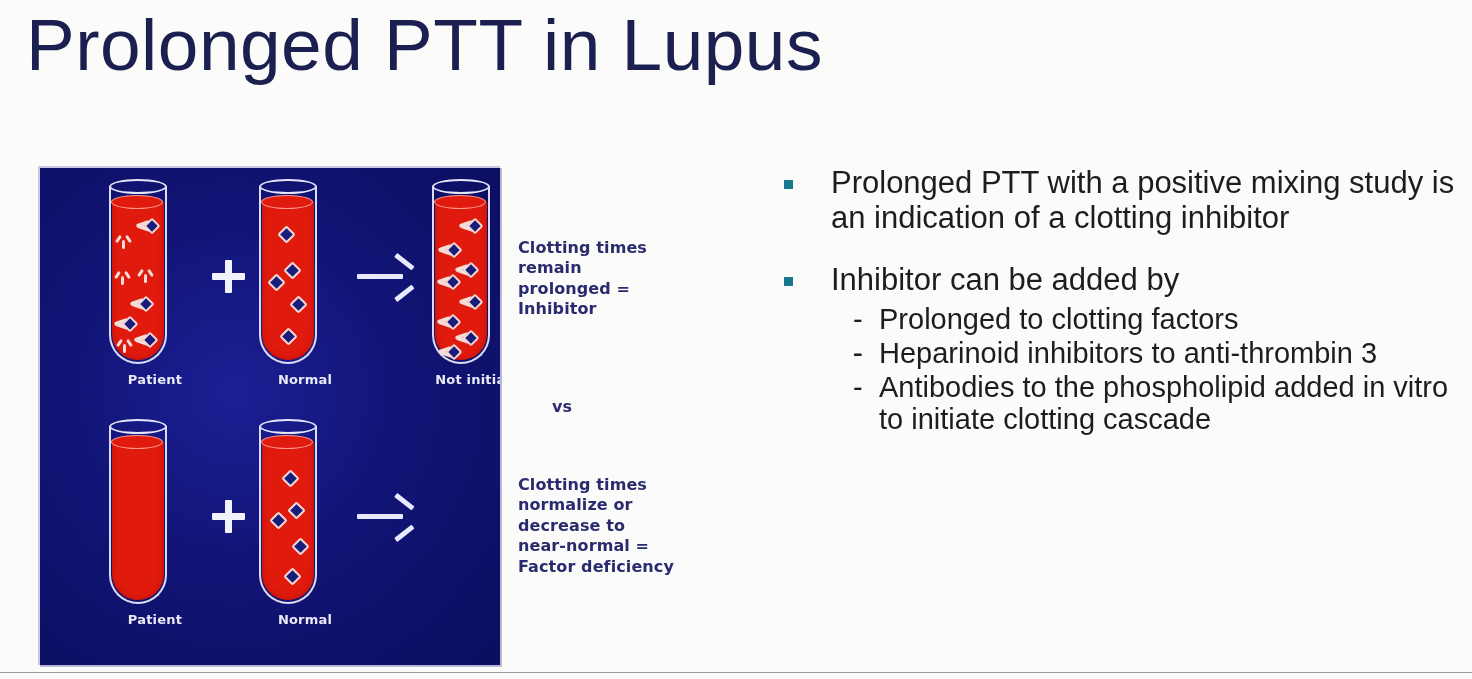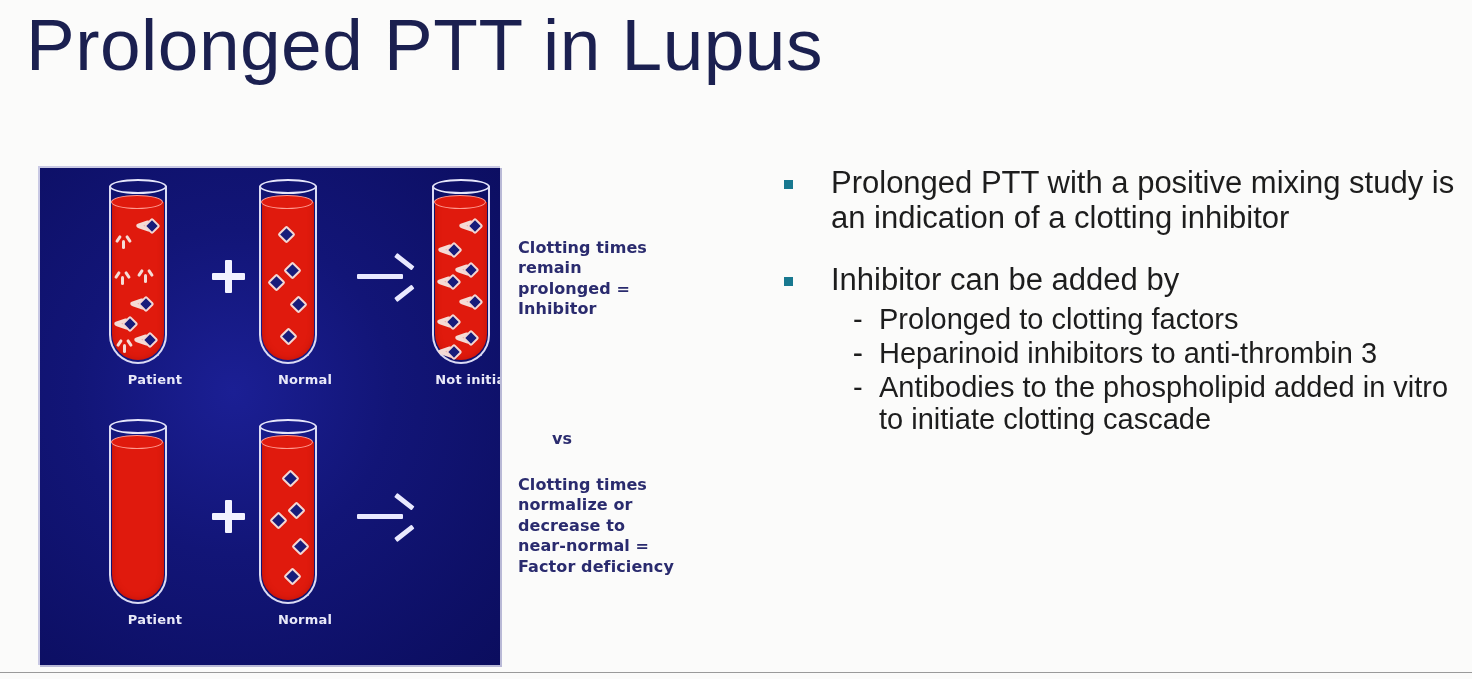--- a/index.html
+++ b/index.html
@@ -227,7 +227,6 @@
     font-weight: 700;
     font-size: 16px;
     color: #2a2b6e;
-    margin-top: 32px;
   }
 
   

